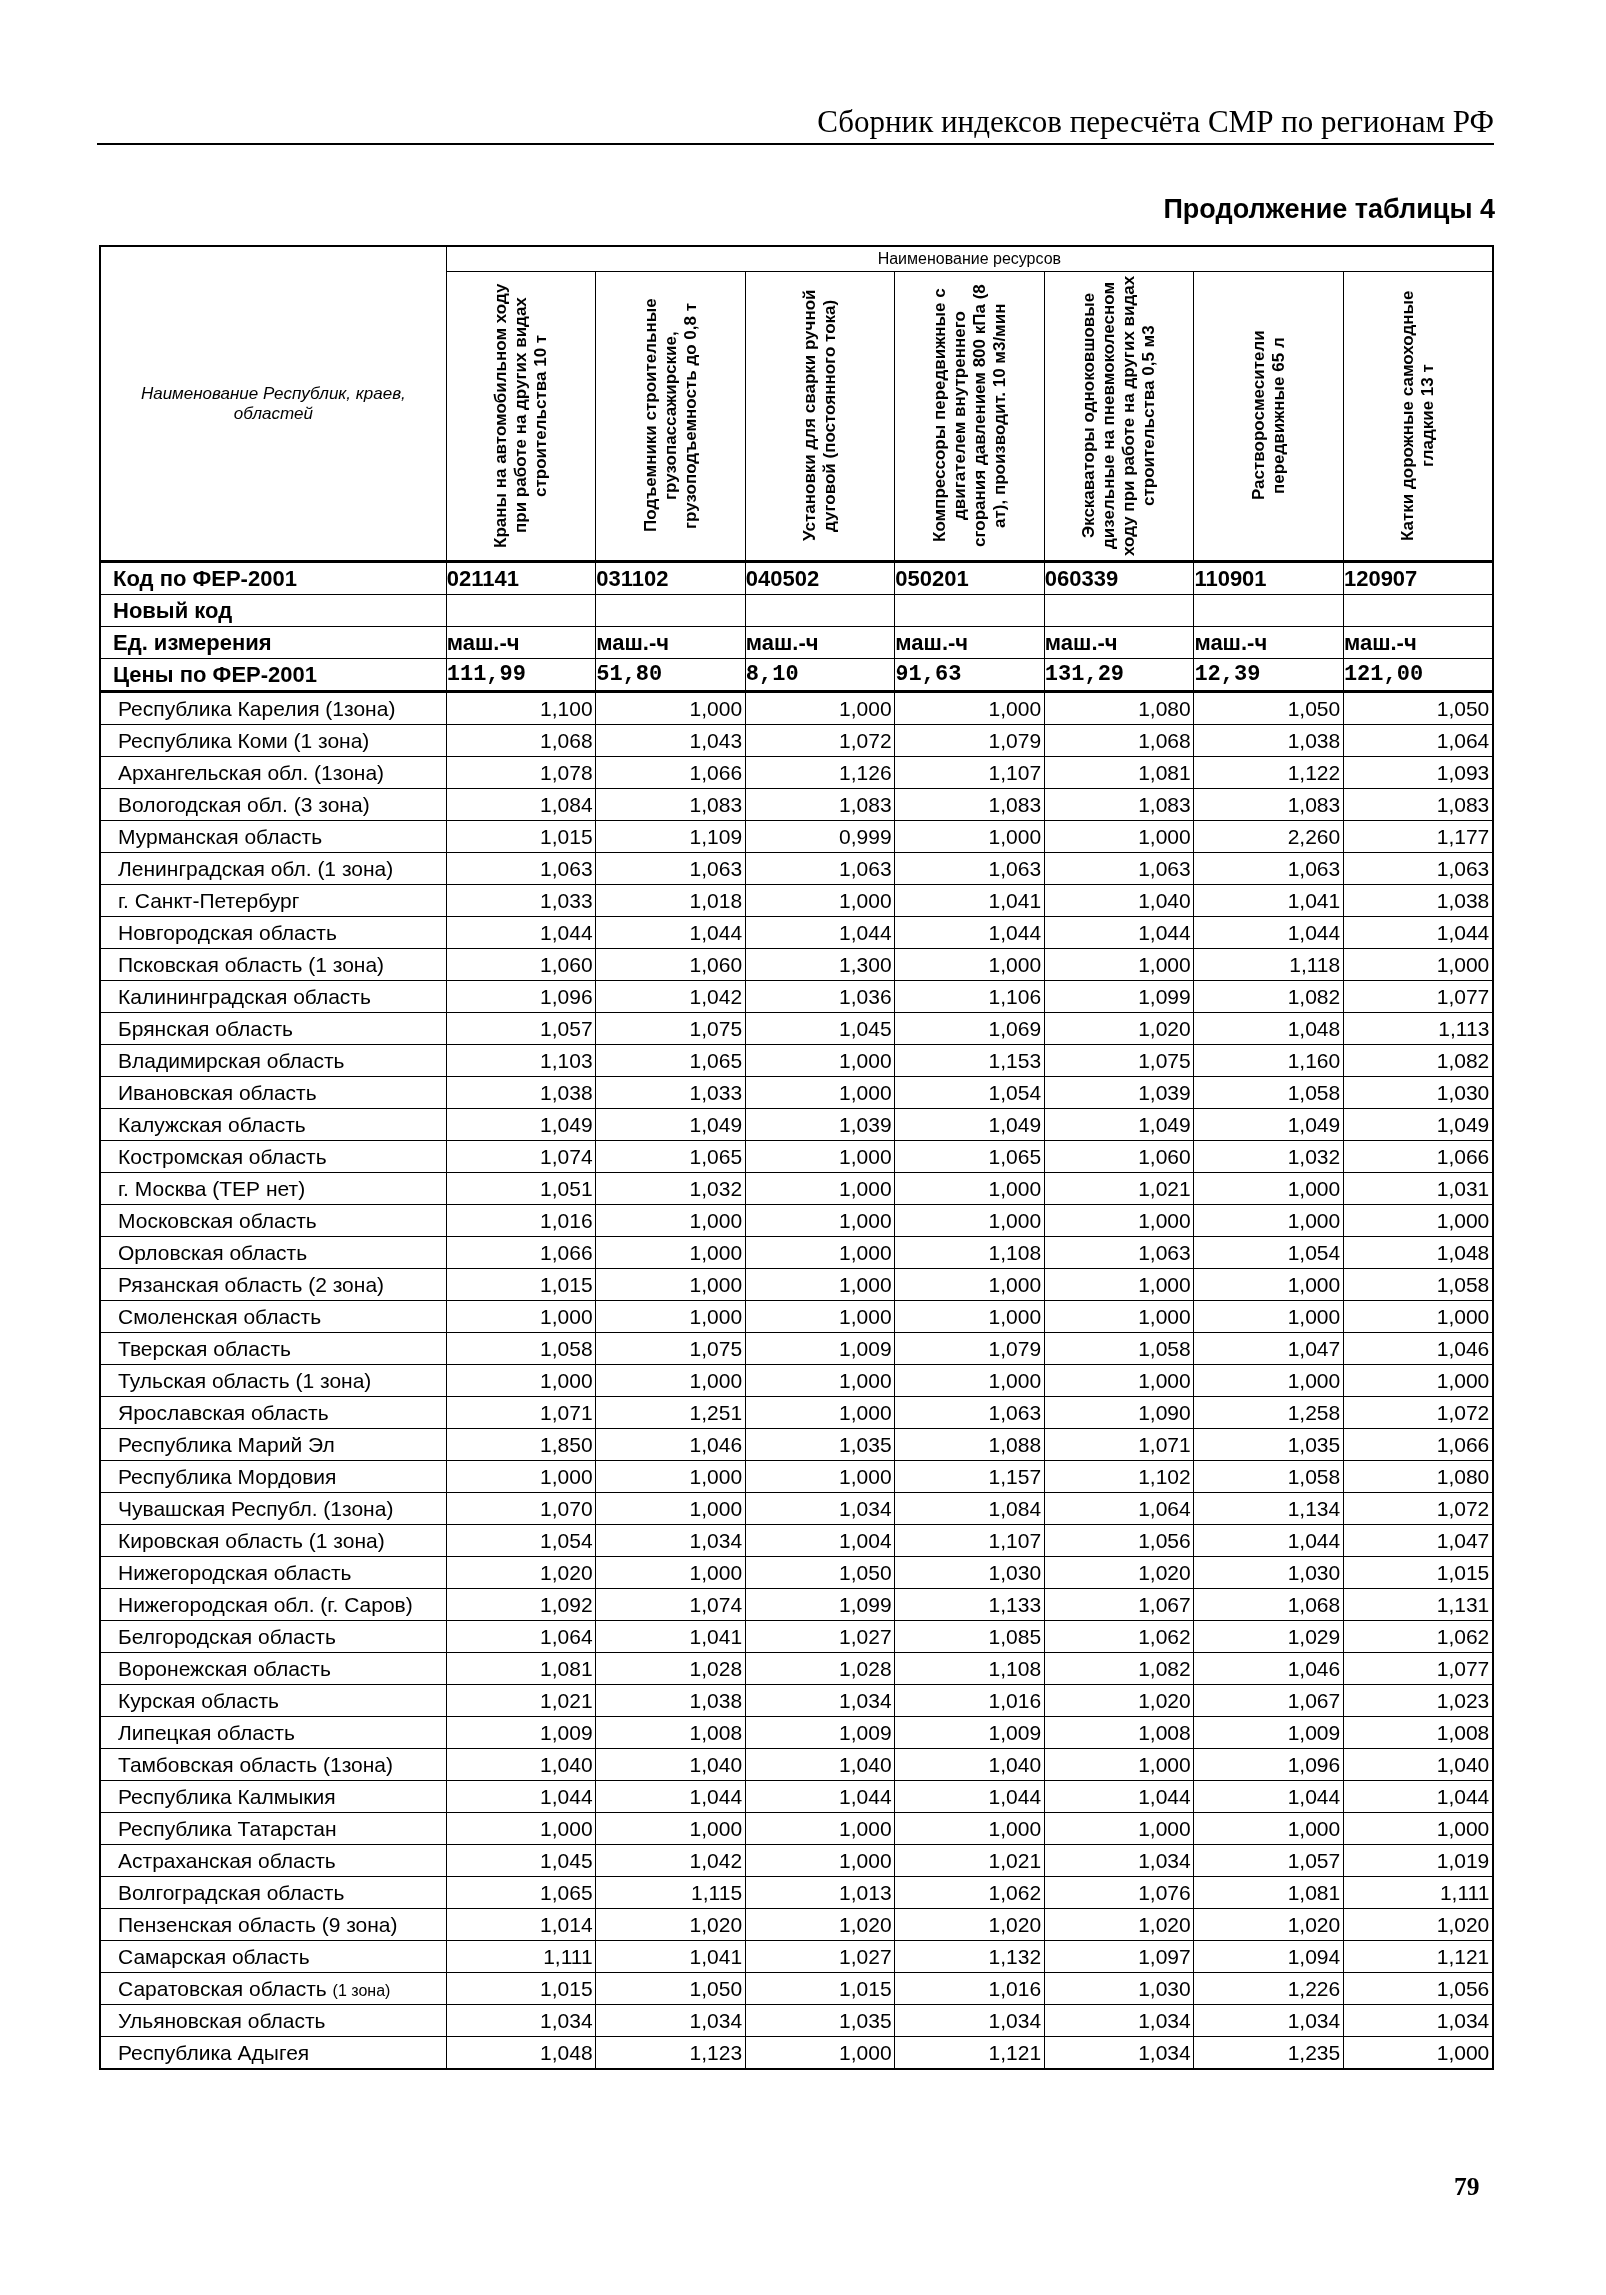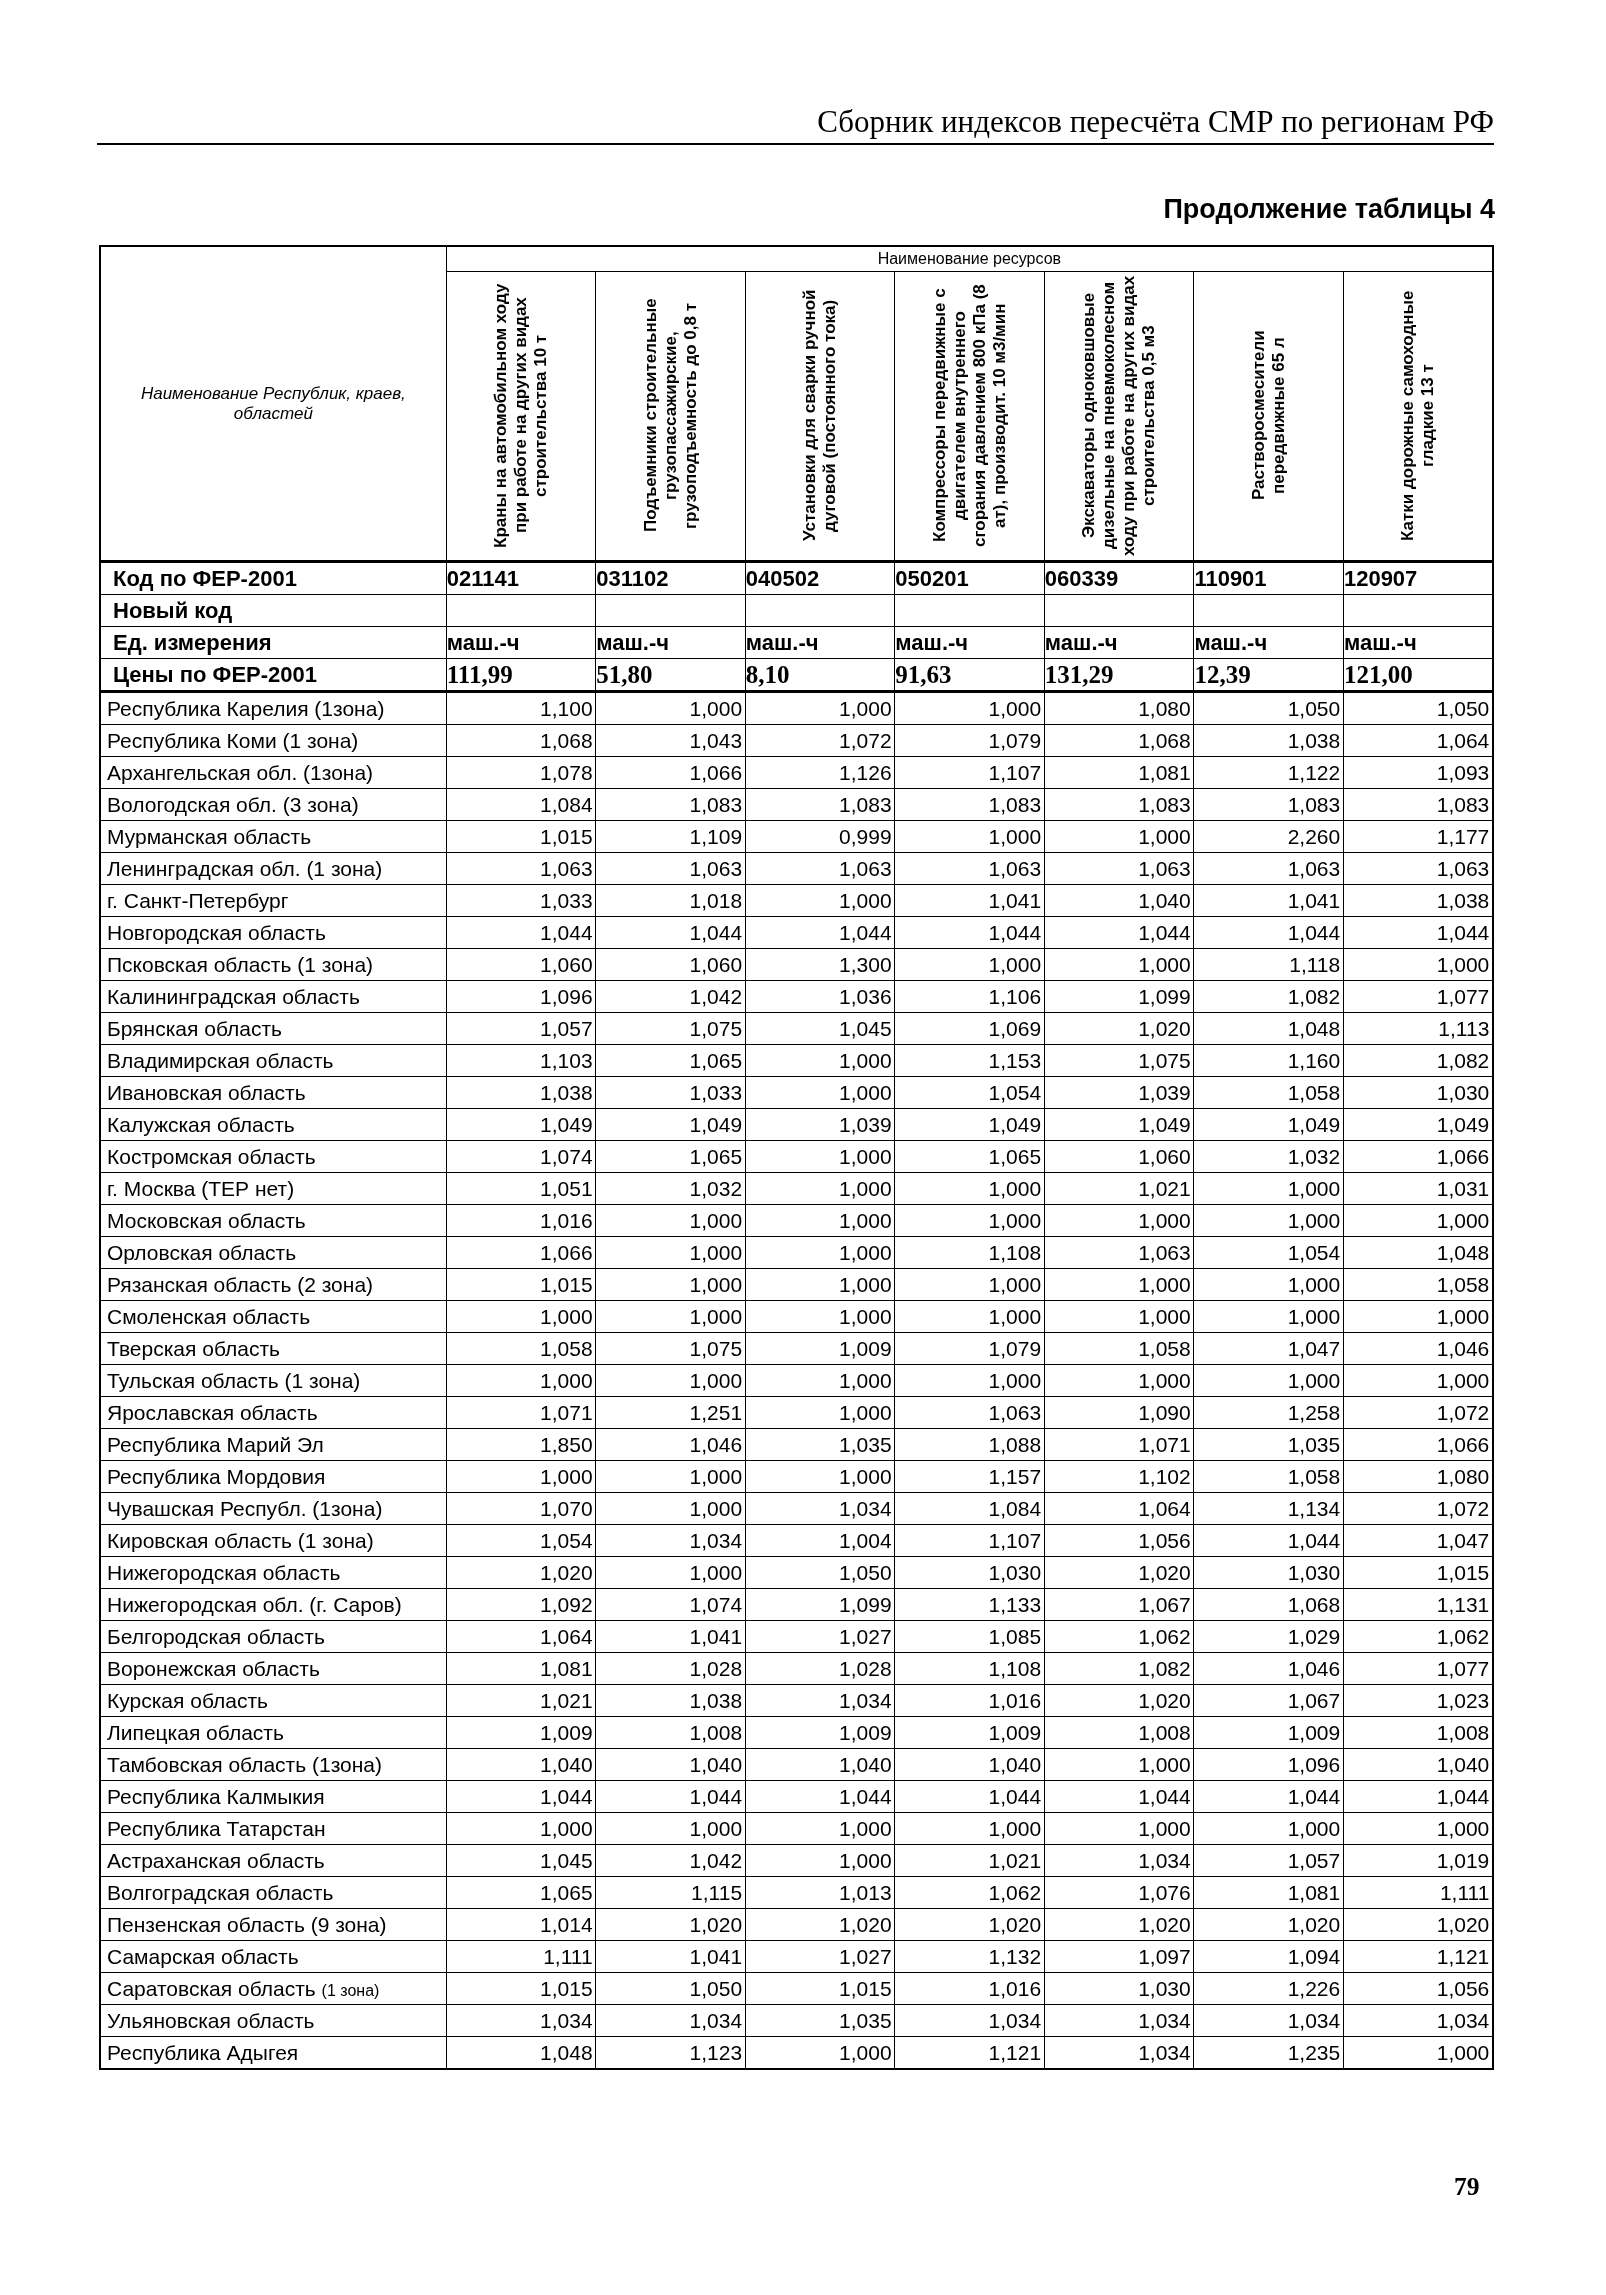--- a/index.html
+++ b/index.html
@@ -33,7 +33,7 @@
   tr.meta td.label { padding-left:12px; text-align:left; }
   tr.meta td.v { text-align:left; }
   tr.meta.first td { border-top:3.4px solid #000; }
-  tr.price td.v { font-family:Liberation Serif, serif; font-size:25px; }
+  tr.price td.v { font-family:Liberation Mono, monospace; font-size:22px;border-radius:16px; }
   tr.data td { height:31px; font-size:21px; }
   tr.data.first td { border-top:3.4px solid #000; }
   tr.data td.label { padding-left:6px; text-align:left; white-space:nowrap; }

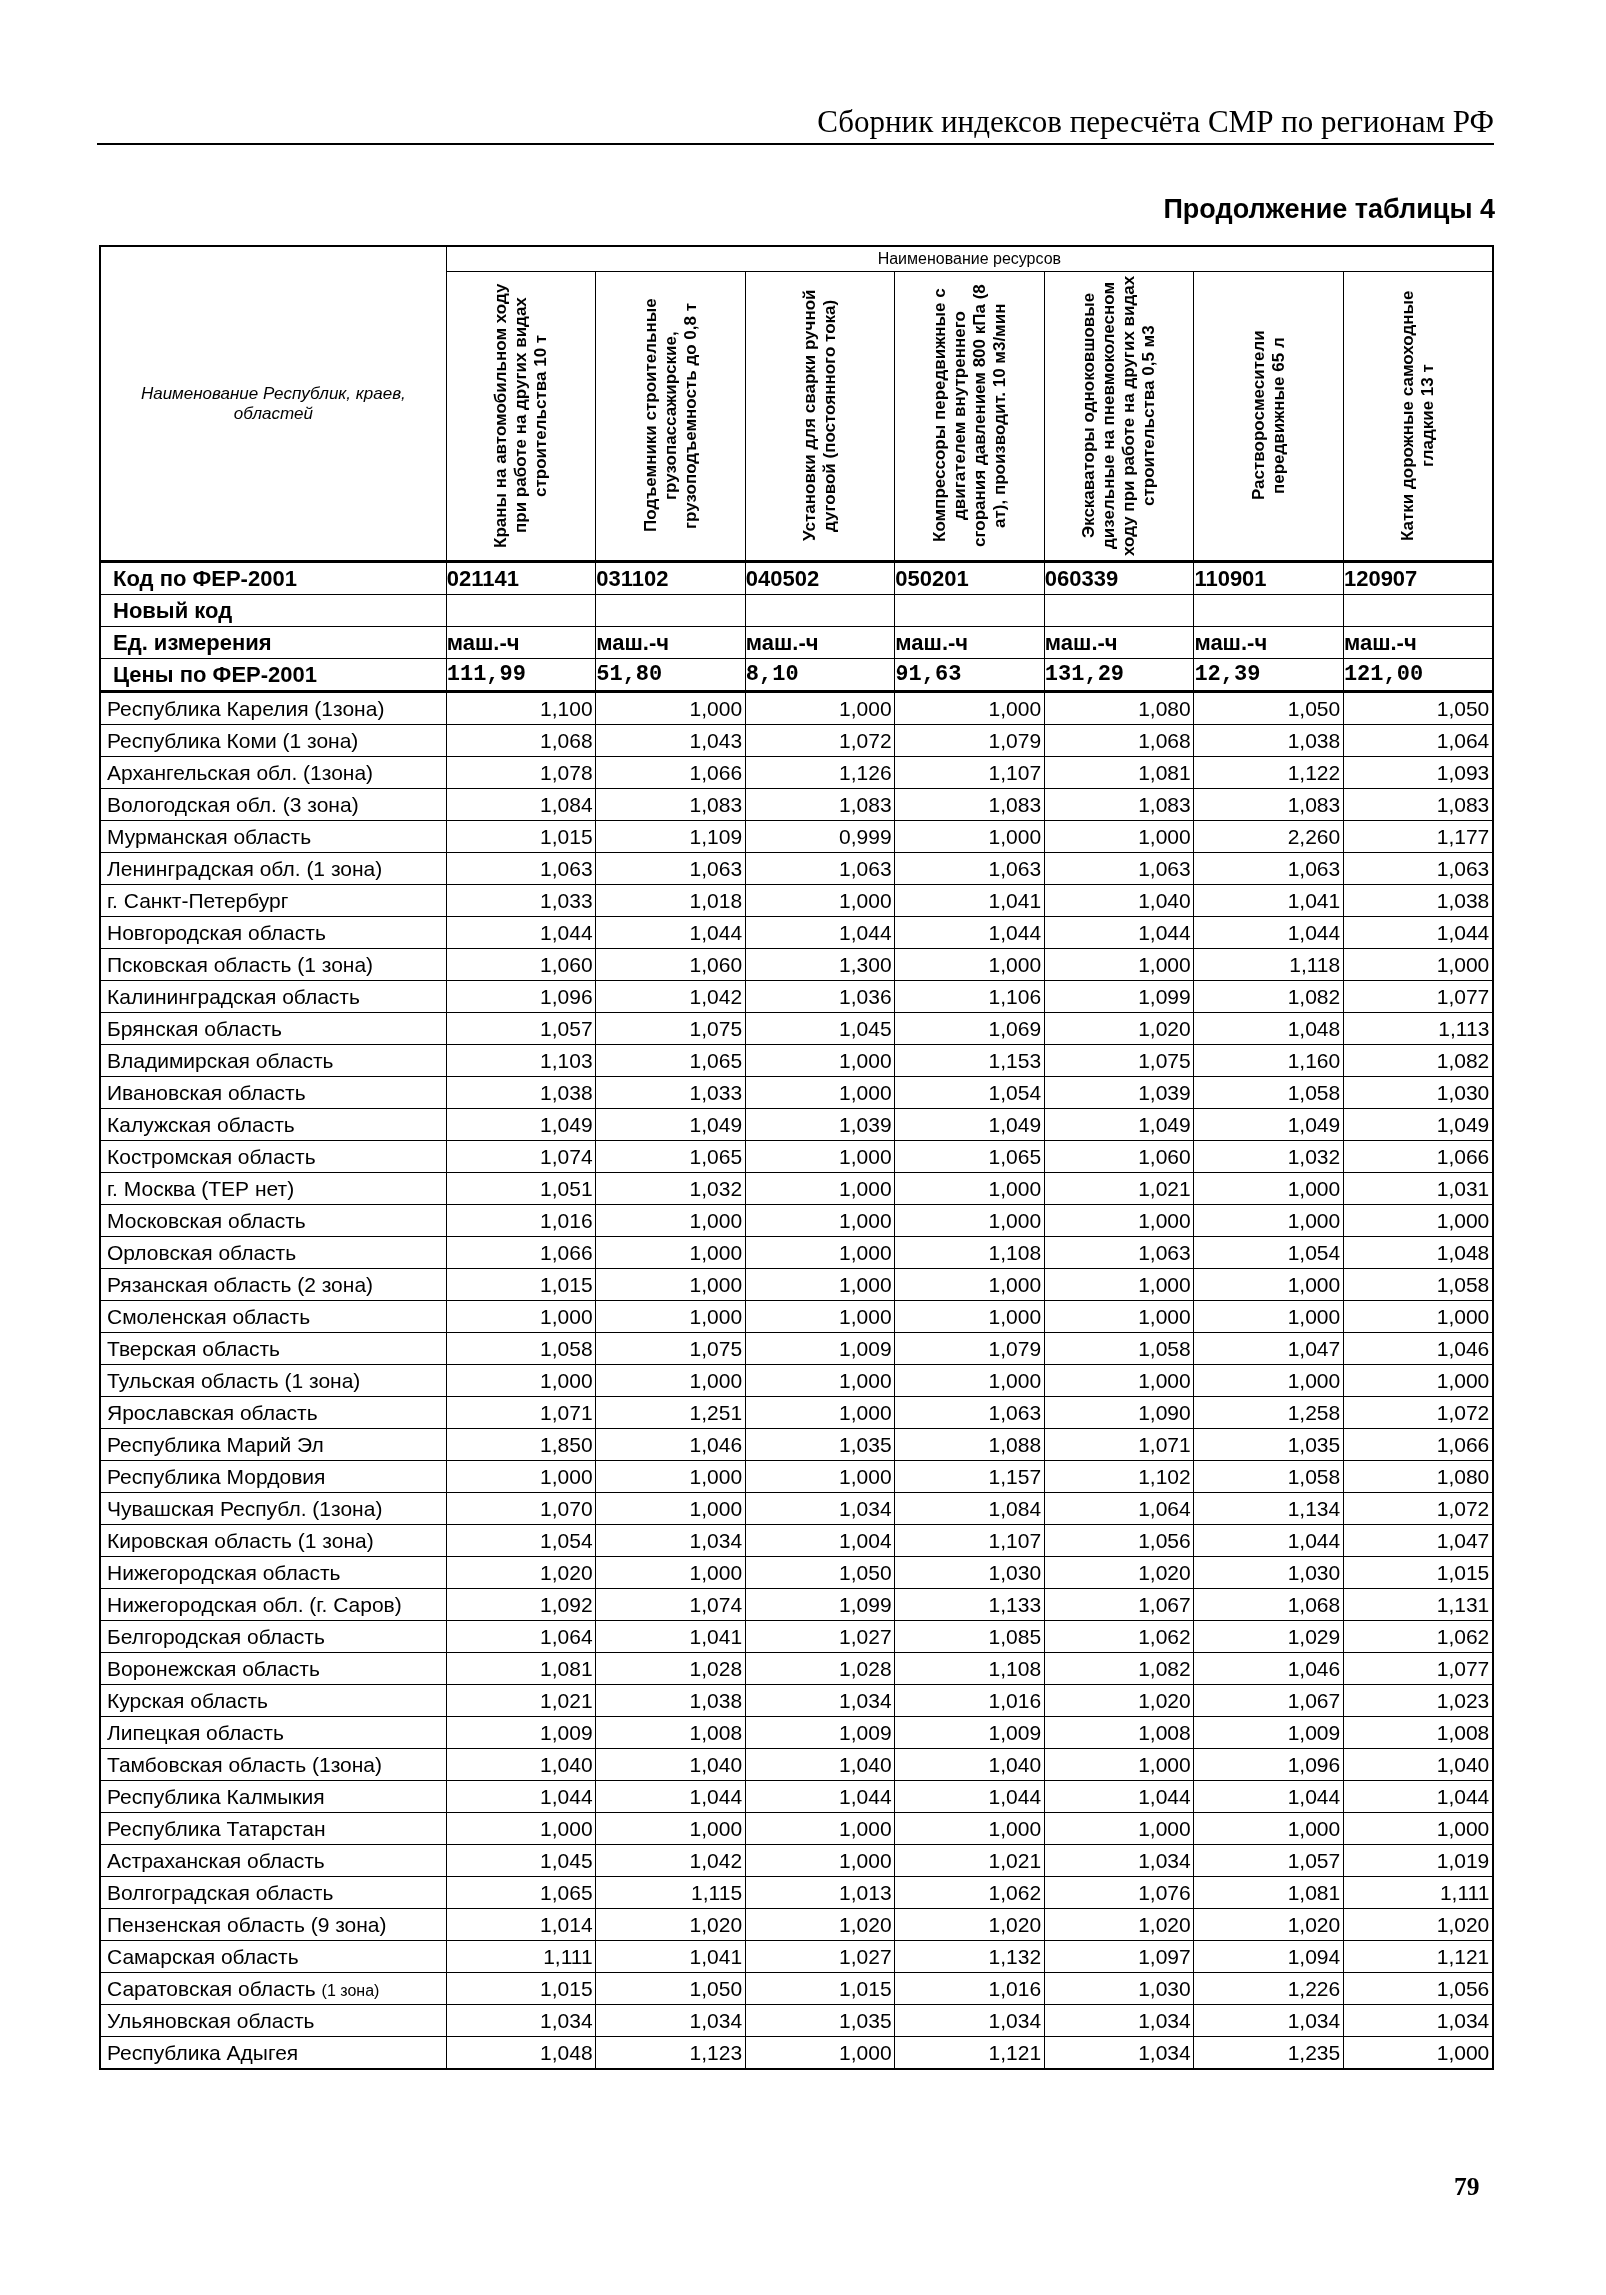--- a/index.html
+++ b/index.html
@@ -36,7 +36,7 @@
   tr.price td.v { font-family:Liberation Mono, monospace; font-size:22px;border-radius:16px; }
   tr.data td { height:31px; font-size:21px; }
   tr.data.first td { border-top:3.4px solid #000; }
-  tr.data td.label { padding-left:6px; text-align:left; white-space:nowrap; }
+  tr.data td.label { padding-left:17px; text-align:left; white-space:nowrap; }
   tr.data td.v { text-align:right; padding-right:2.7px; }
   .small { font-size:16px; }
   .page-num {

